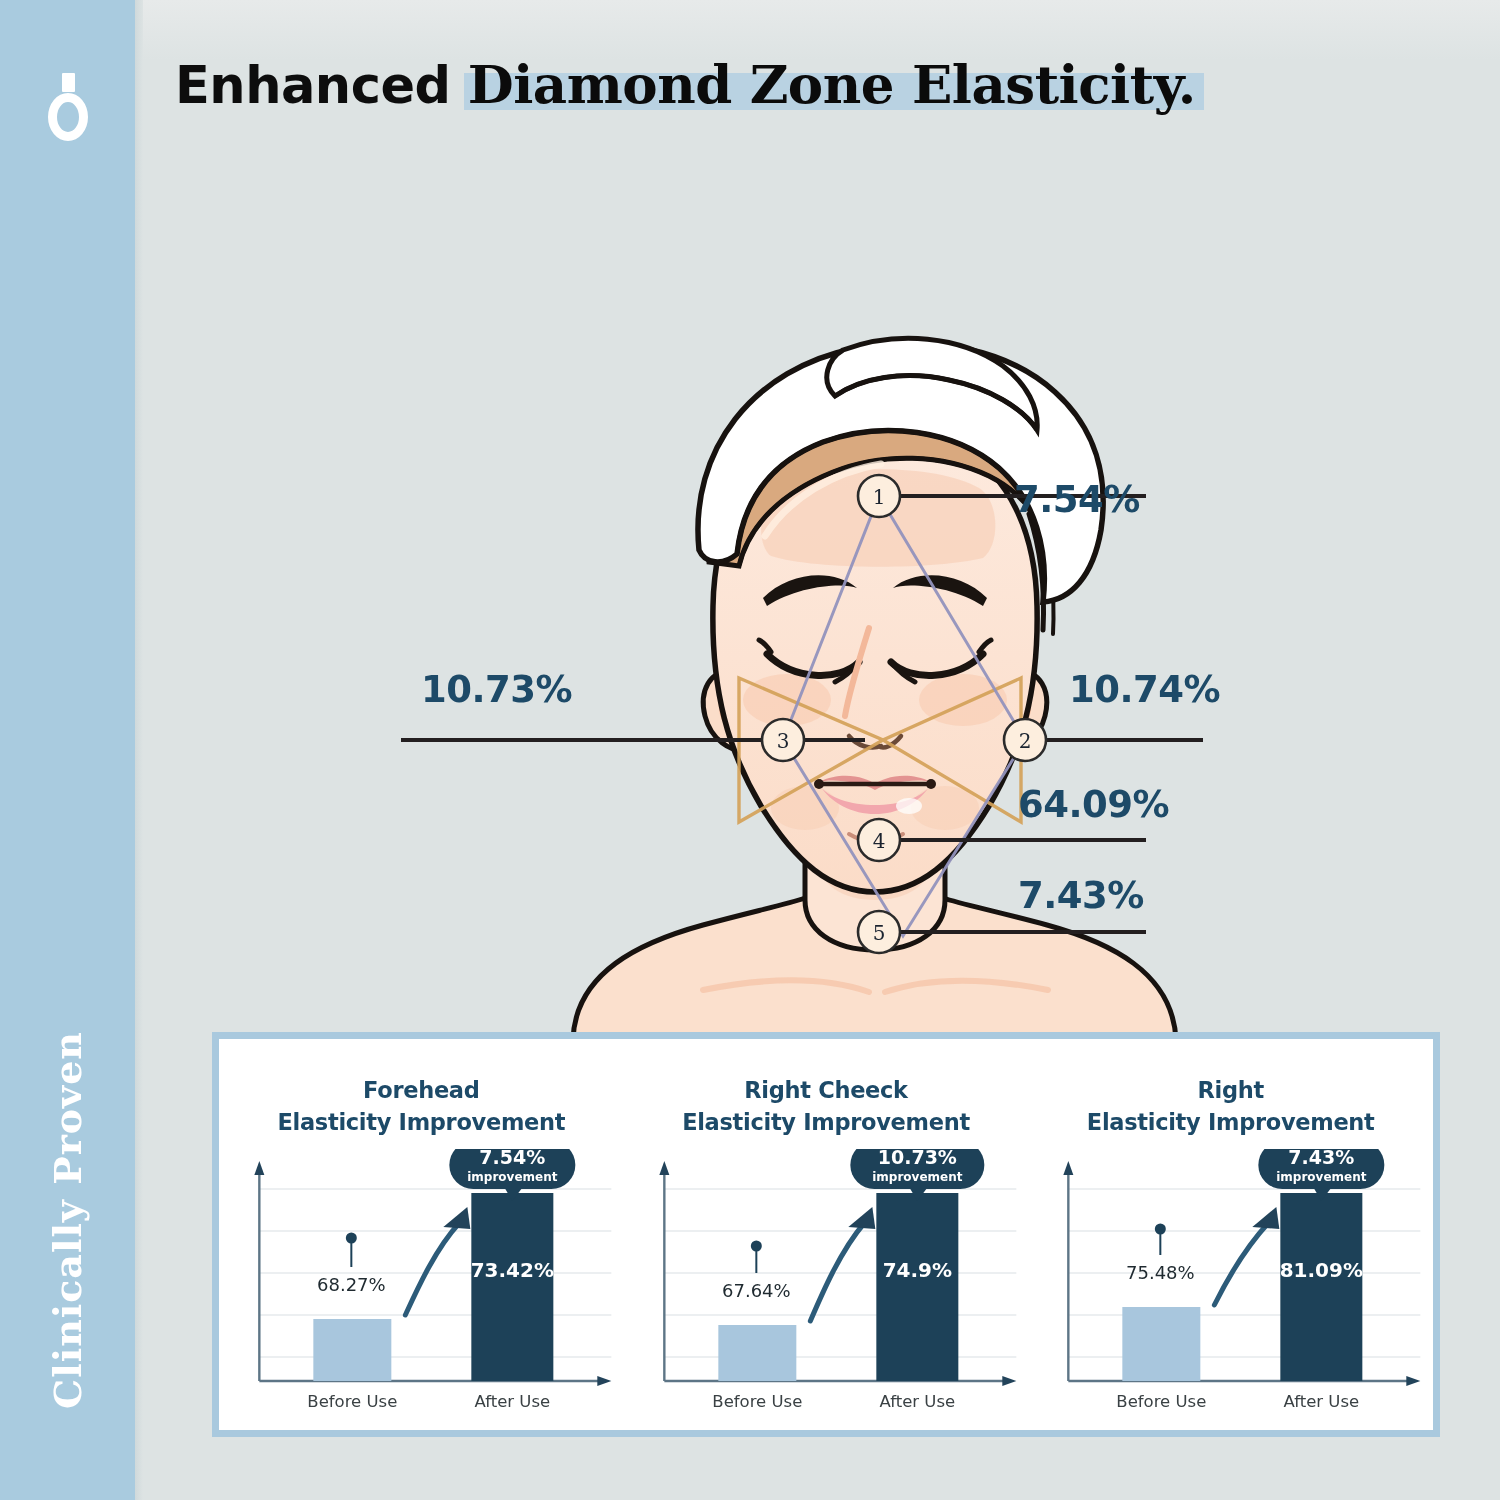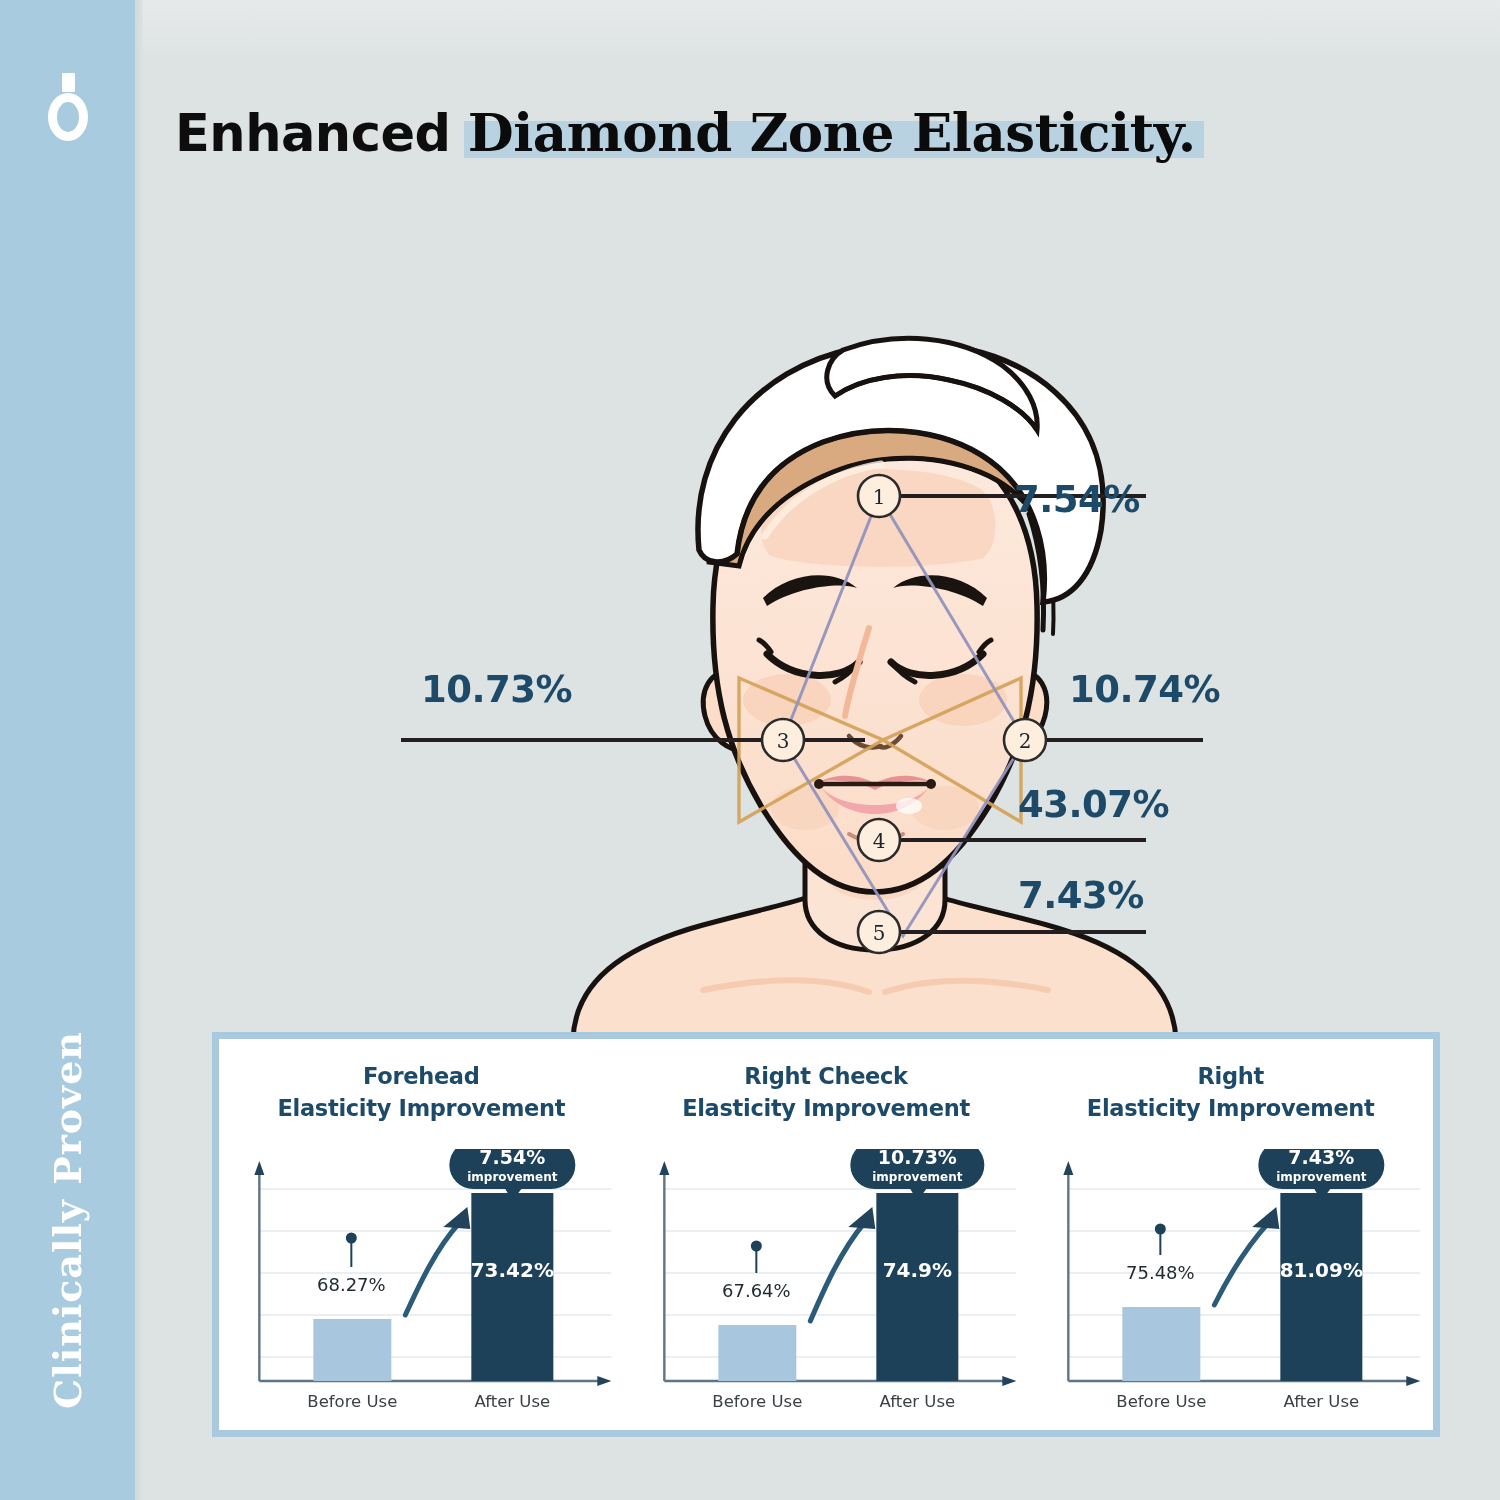--- a/index.html
+++ b/index.html
@@ -52,7 +52,7 @@
   
   #header{position:absolute;left:175px;top:58px;width:1180px;}
   #title-line{
-    font-size:0;white-space:nowrap;line-height:1;margin-top:48px;
+    font-size:0;white-space:nowrap;line-height:1;
   }
   #title-plain{
     font-family:"DejaVu Sans", sans-serif;font-weight:700;

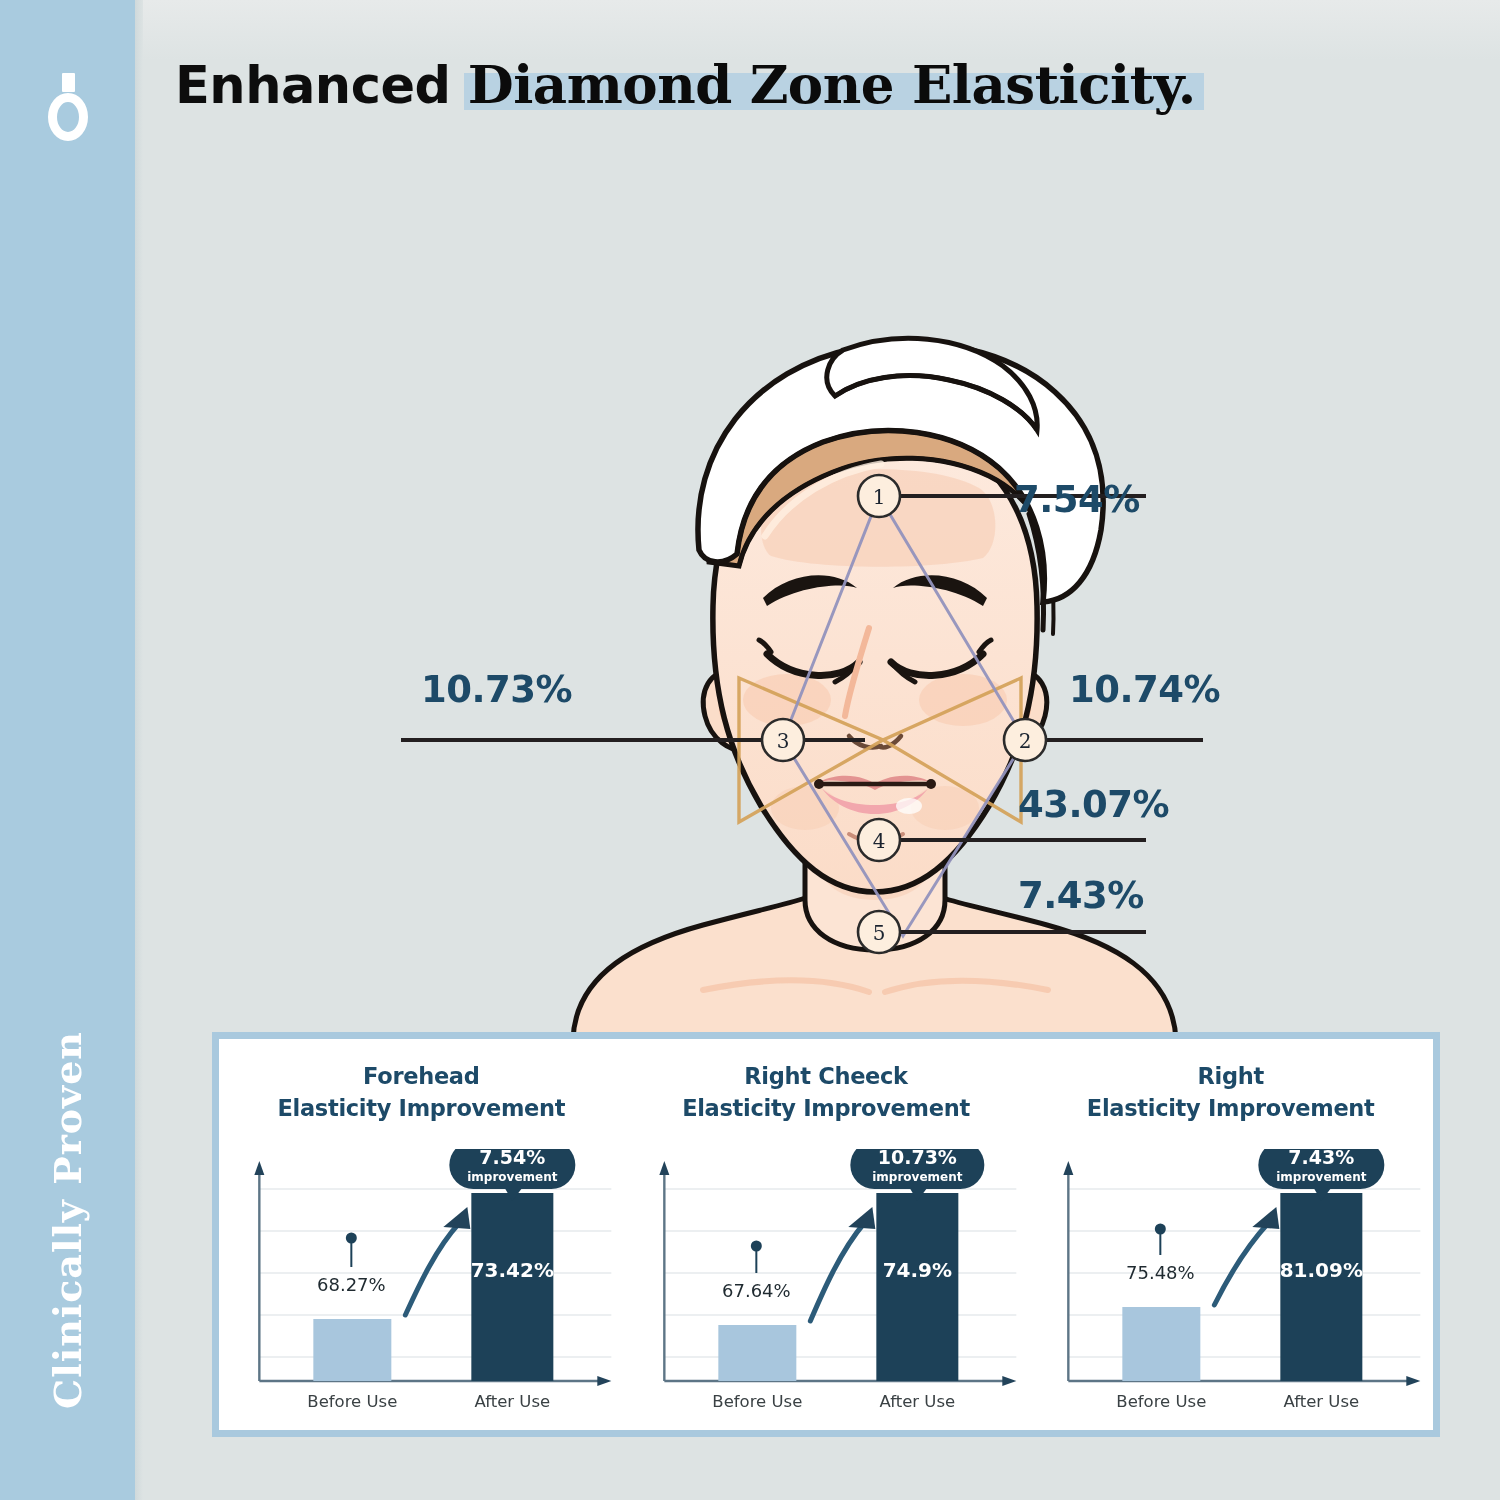--- a/index.html
+++ b/index.html
@@ -279,7 +279,7 @@
   <div class="face-pct" id="pct-1">7.54%</div>
   <div class="face-pct" id="pct-2">10.74%</div>
   <div class="face-pct" id="pct-3">10.73%</div>
-  <div class="face-pct" id="pct-4">43.07%</div>
+  <div class="face-pct" id="pct-4">64.09%</div>
   <div class="face-pct" id="pct-5">7.43%</div>
 
   <div id="charts-panel">

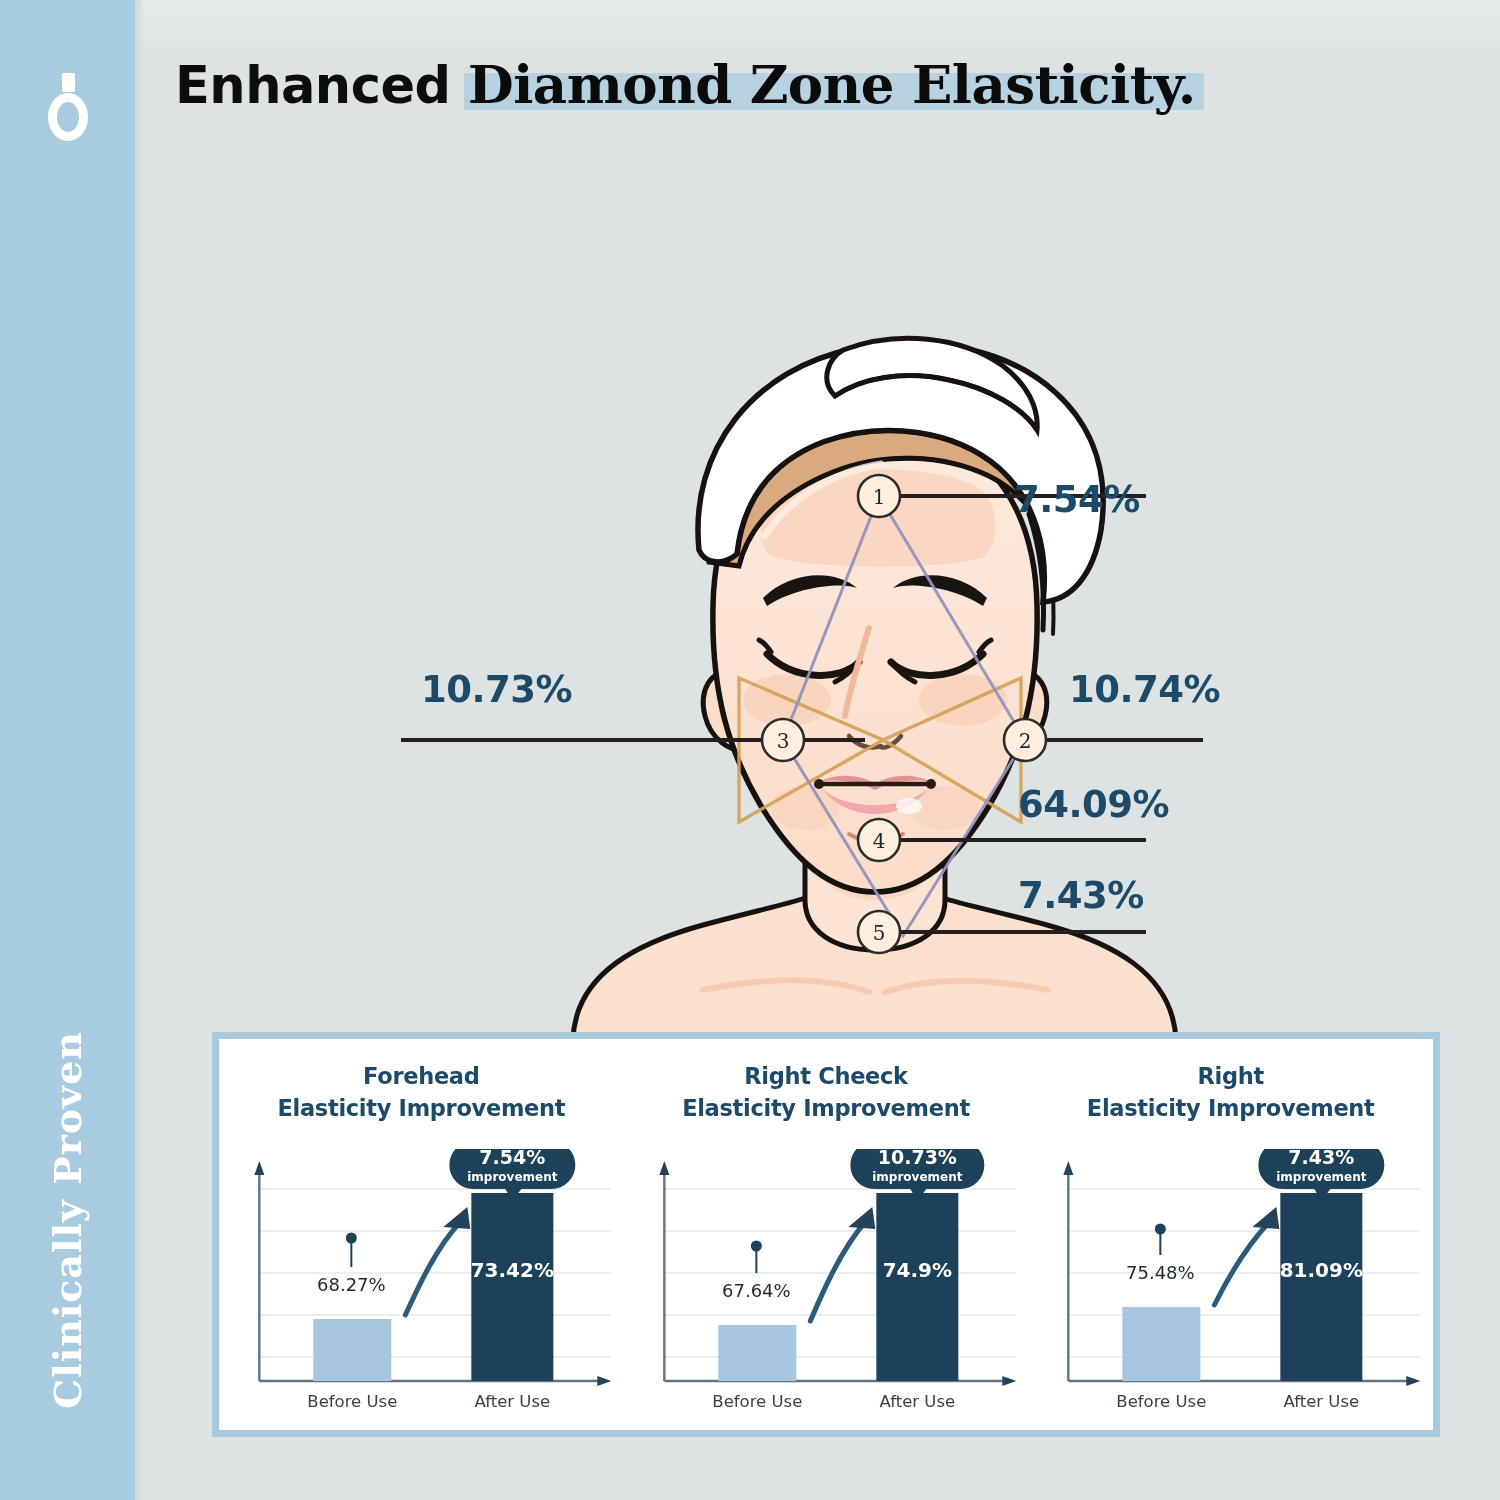--- a/index.html
+++ b/index.html
@@ -102,7 +102,7 @@
     display:flex;
   }
   .chart-col{
-    flex:1;position:relative;padding-top:22px;
+    flex:1;position:relative;padding-top:36px;
   }
   .chart-title{
     text-align:center;

